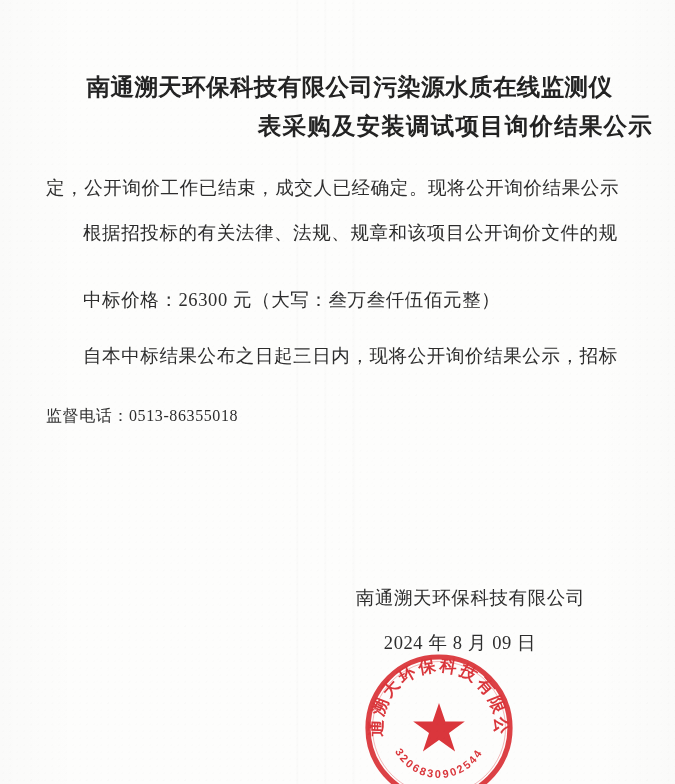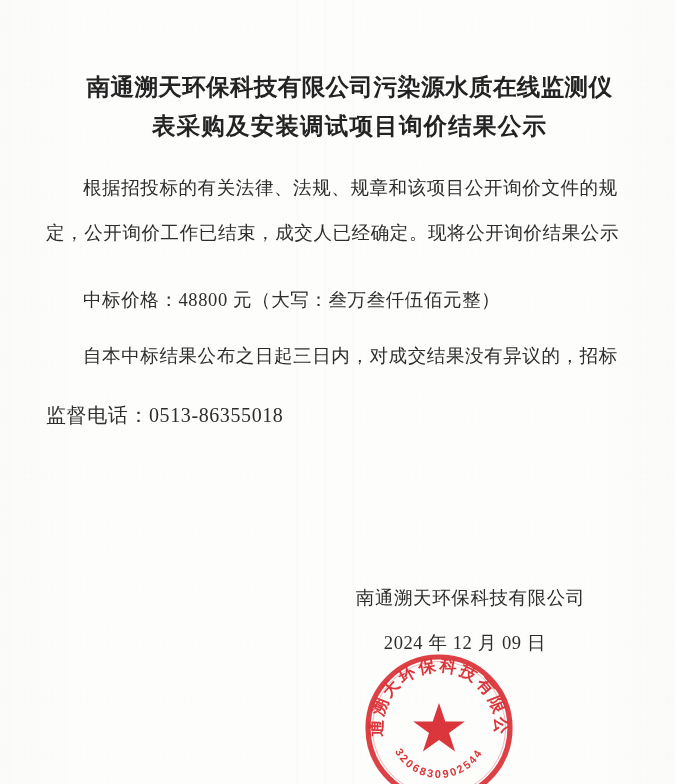--- a/index.html
+++ b/index.html
@@ -64,6 +64,7 @@
   }
   .doc-title .t-line2 {
     letter-spacing: 1.2px;
+    text-align: right;
   }
 
   .body-block {

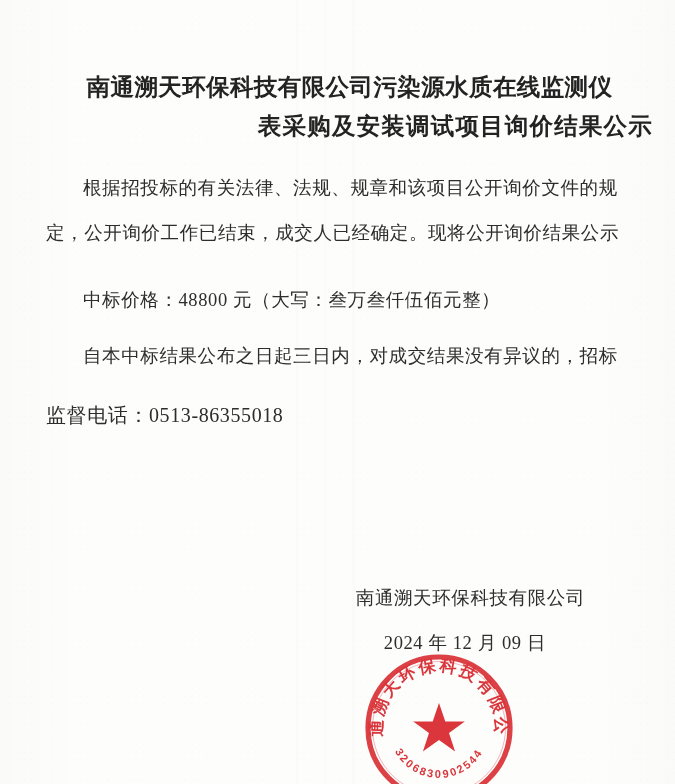--- a/index.html
+++ b/index.html
@@ -162,8 +162,8 @@
 
     <div class="body-block">
 
+      <p class="line just-full">定，公开询价工作已结束，成交人已经确定。现将公开询价结果公示</p>
       <p class="line indent just-full">根据招投标的有关法律、法规、规章和该项目公开询价文件的规</p>
-      <p class="line just-full">定，公开询价工作已结束，成交人已经确定。现将公开询价结果公示</p>
 
       <div class="spacer-sm"></div>
 

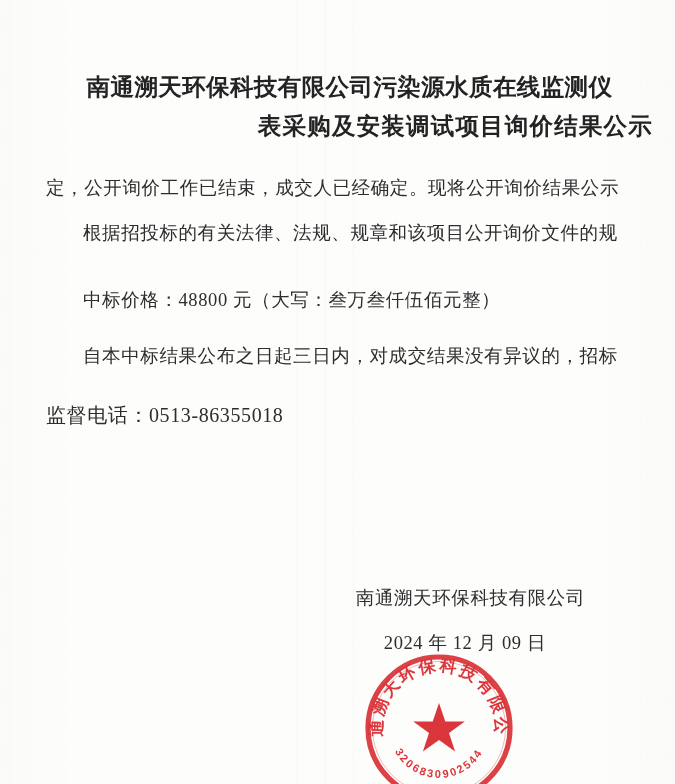--- a/index.html
+++ b/index.html
@@ -170,7 +170,7 @@
 
       <div class="spacer-sm"></div>
 
-      <p class="line indent">中标价格：48800 元（大写：叁万叁仟伍佰元整）</p>
+      <p class="line indent">中标价格：26300 元（大写：叁万叁仟伍佰元整）</p>
 
       <div class="spacer-sm"></div>
 

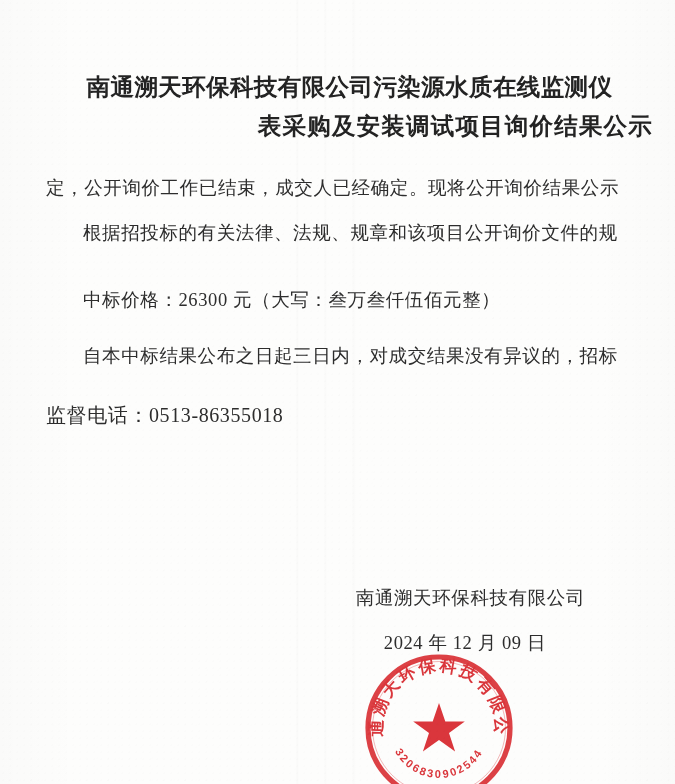--- a/index.html
+++ b/index.html
@@ -174,7 +174,7 @@
 
       <div class="spacer-sm"></div>
 
-      <p class="line indent just-full">自本中标结果公布之日起三日内，对成交结果没有异议的，招标</p>
+      <p class="line indent just-full">自本中标结果公布之日起三日内，现将公开询价结果公示，招标</p>
 
       <div class="spacer-md"></div>
 

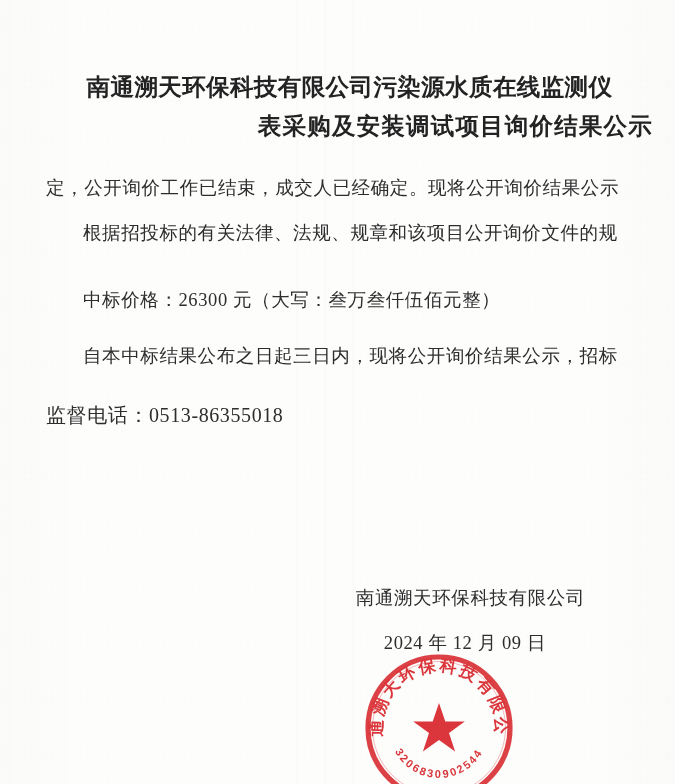--- a/index.html
+++ b/index.html
@@ -88,7 +88,7 @@
 
   .phone-line {
     margin: 0;
-    font-size: 20px;
+    font-size: 16px;
     line-height: 45px;
     letter-spacing: 0.6px;
     white-space: nowrap;

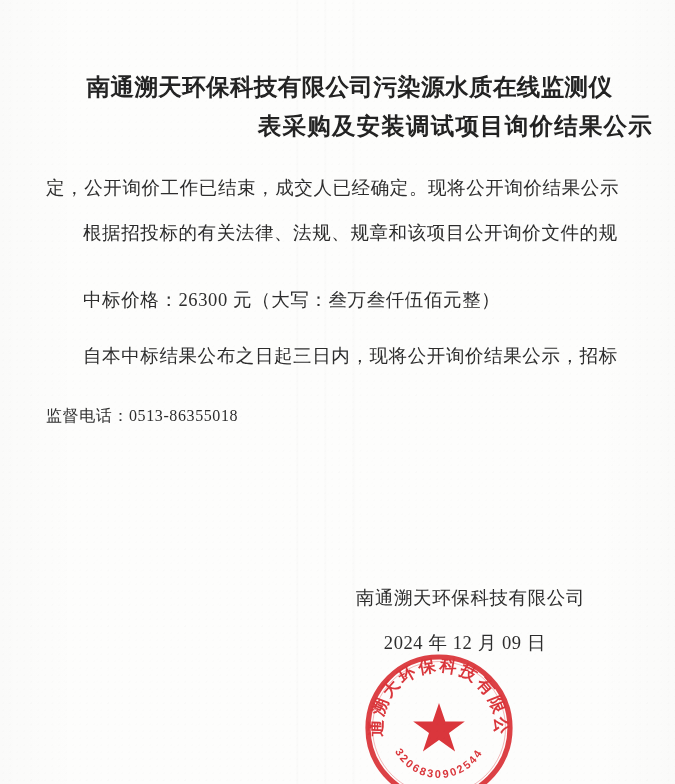--- a/index.html
+++ b/index.html
@@ -203,7 +203,7 @@
 
       <div class="sign-lines">
         <p class="sign-company">南通溯天环保科技有限公司</p>
-        <p class="sign-date">2024 年 12 月 09 日</p>
+        <p class="sign-date">2024 年 8 月 09 日</p>
       </div>
     </div>
 

